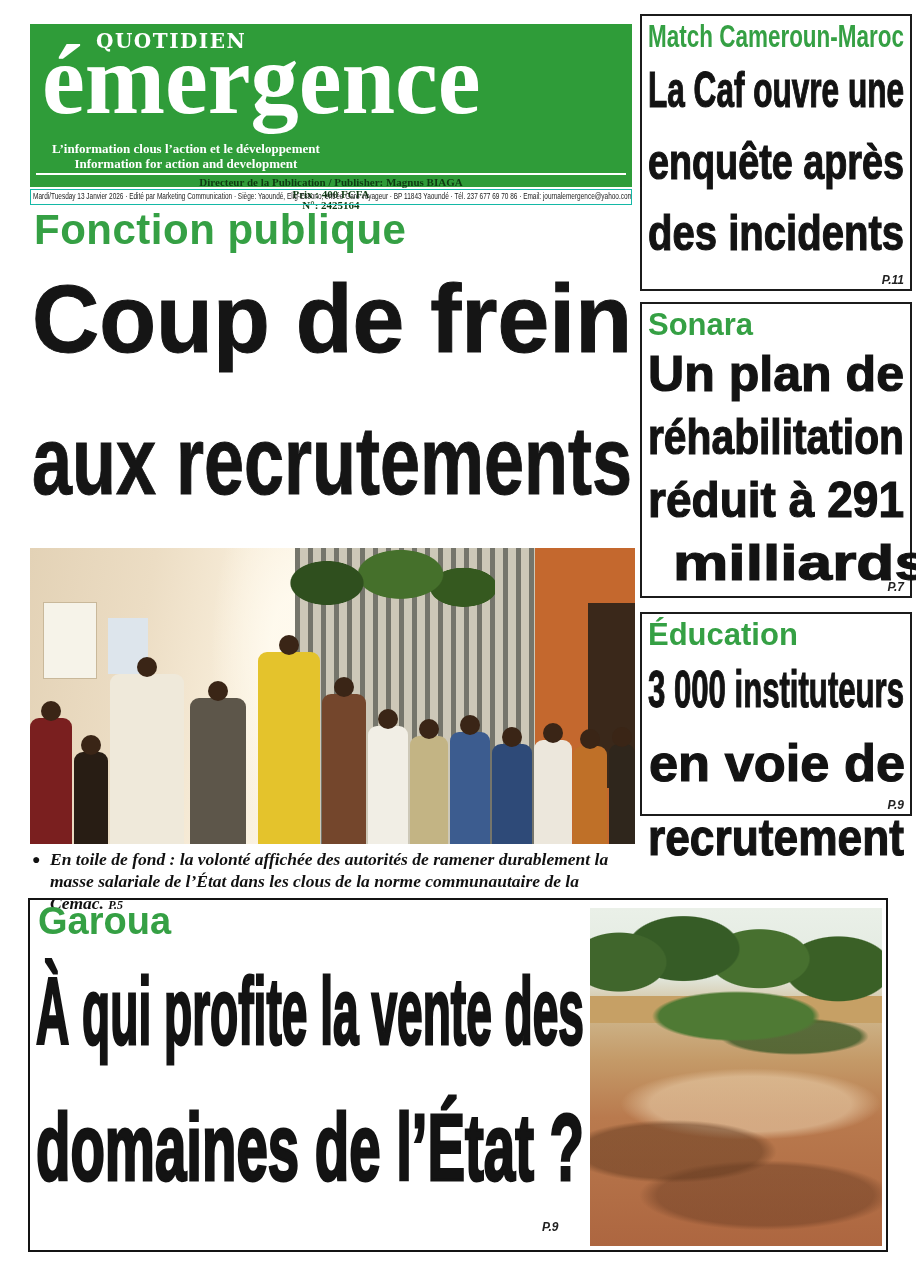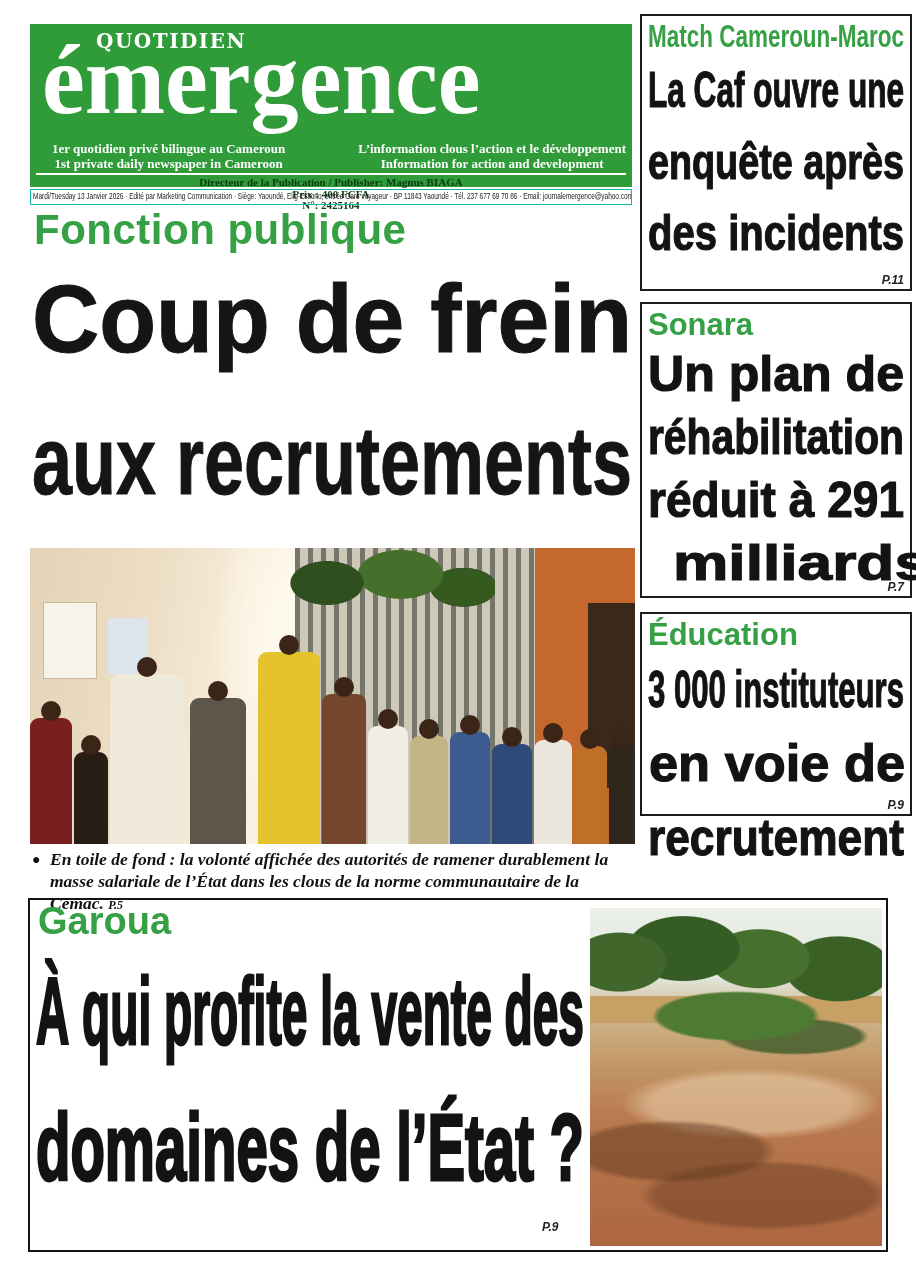--- a/index.html
+++ b/index.html
@@ -100,10 +100,6 @@
       </div>
     <div class="mh-tags">
       <div>
-        <div>1er quotidien privé bilingue au Cameroun</div>
-        <div>1st private daily newspaper in Cameroon</div>
-      </div>
-      <div>
         <div>L’information clous l’action et le développement</div>
         <div>Information for action and development</div>
       </div>

